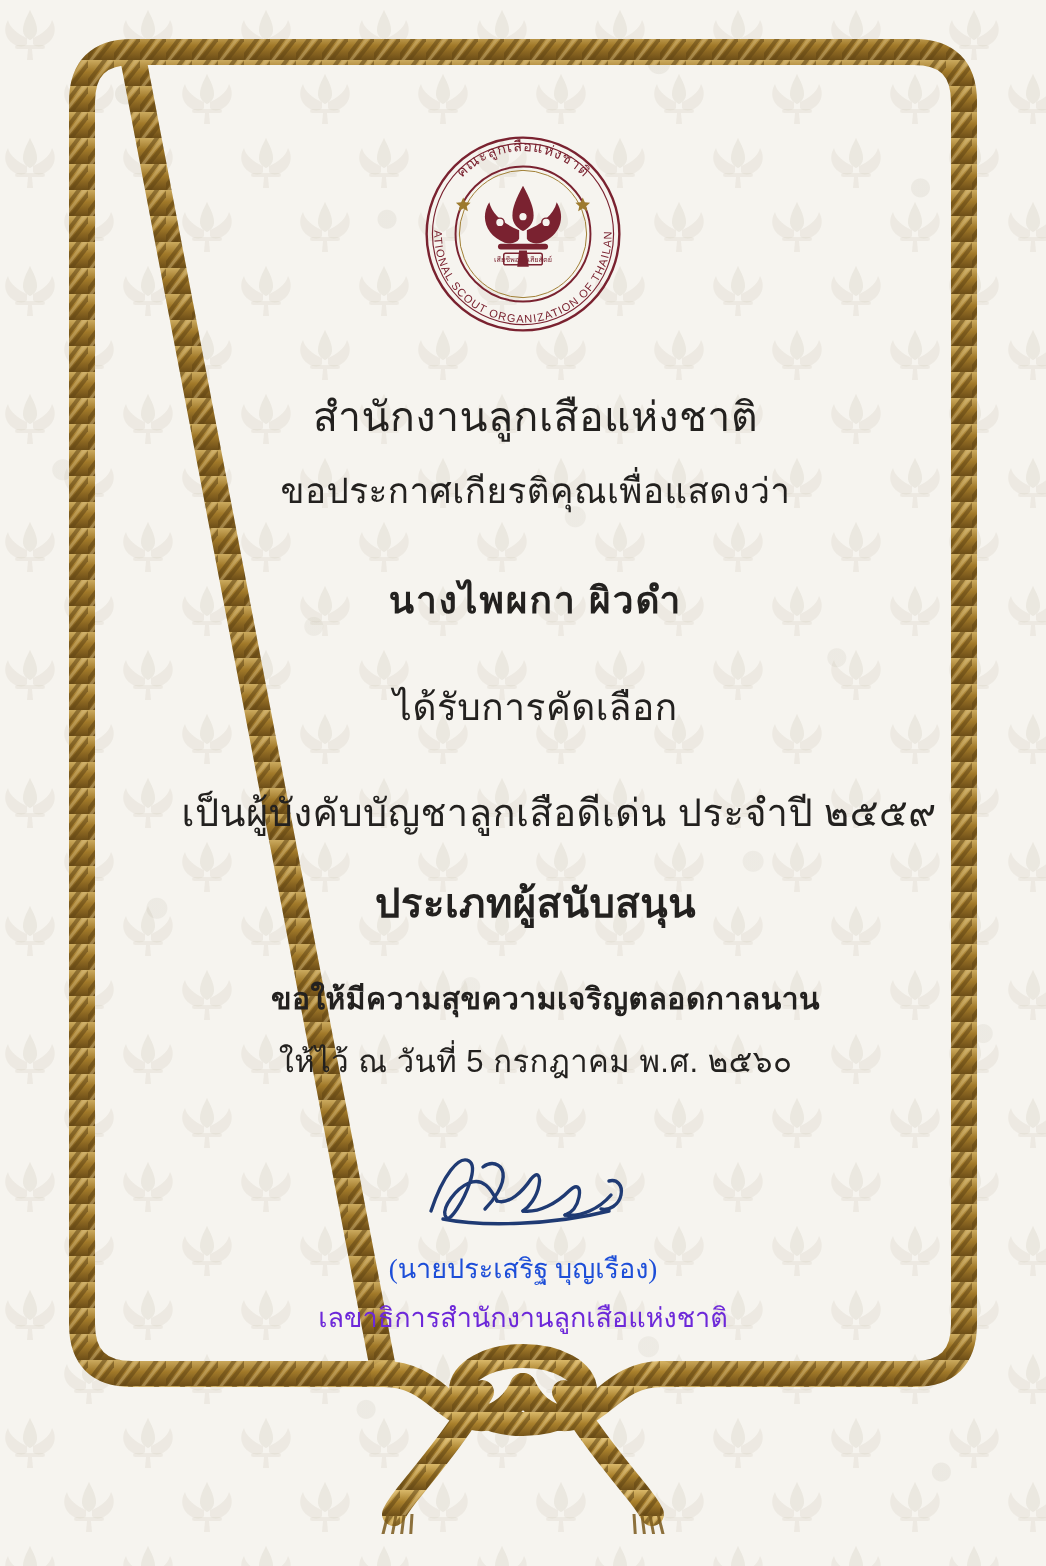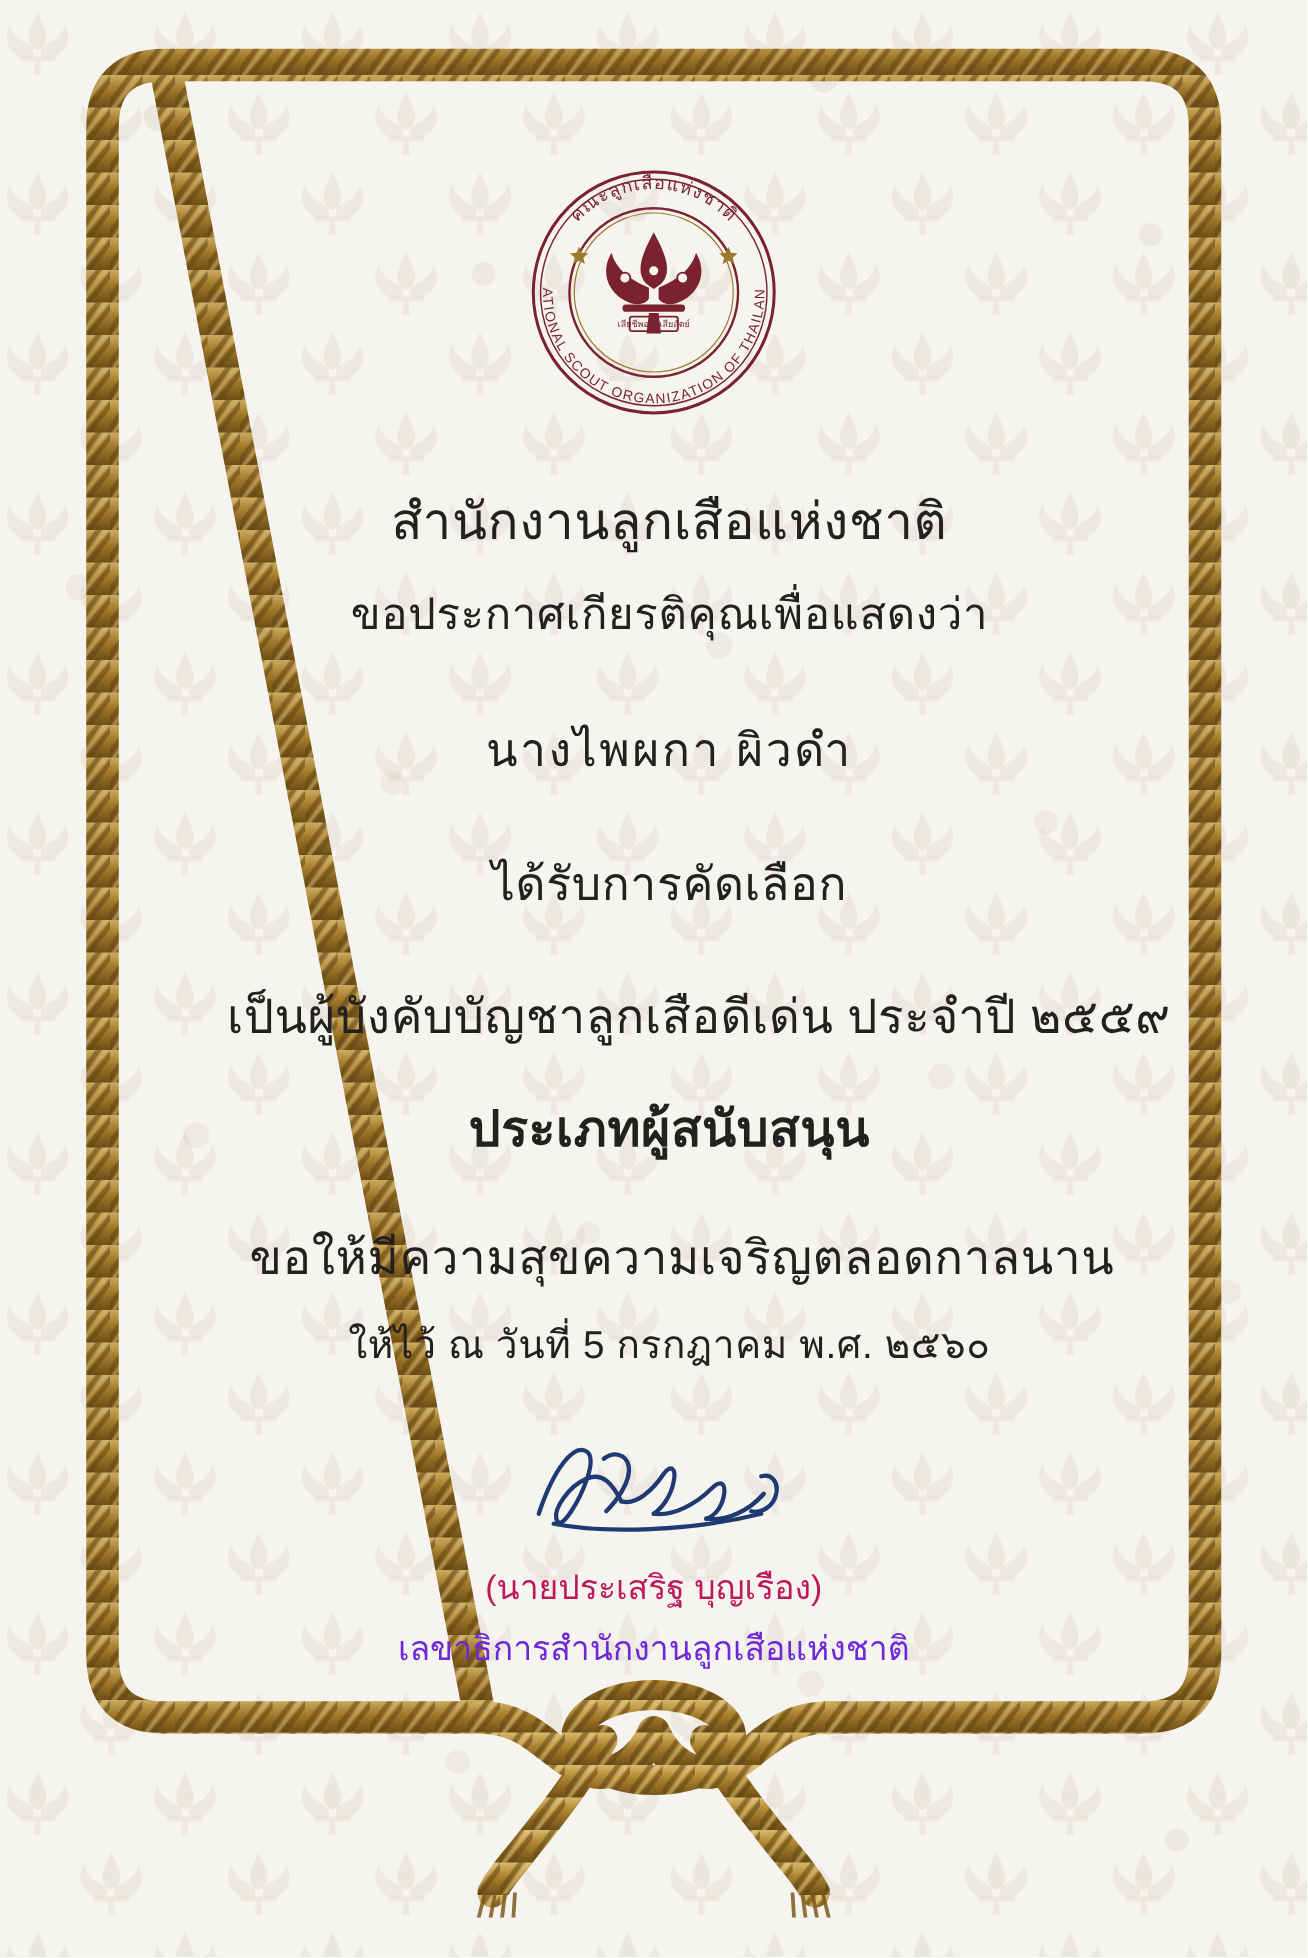--- a/index.html
+++ b/index.html
@@ -110,7 +110,7 @@
   }
   .l-name {
     font-size: 37px;
-    font-weight: 400;
+    font-weight: 700;
     margin-bottom: 48px;
     letter-spacing: 2px;
   }

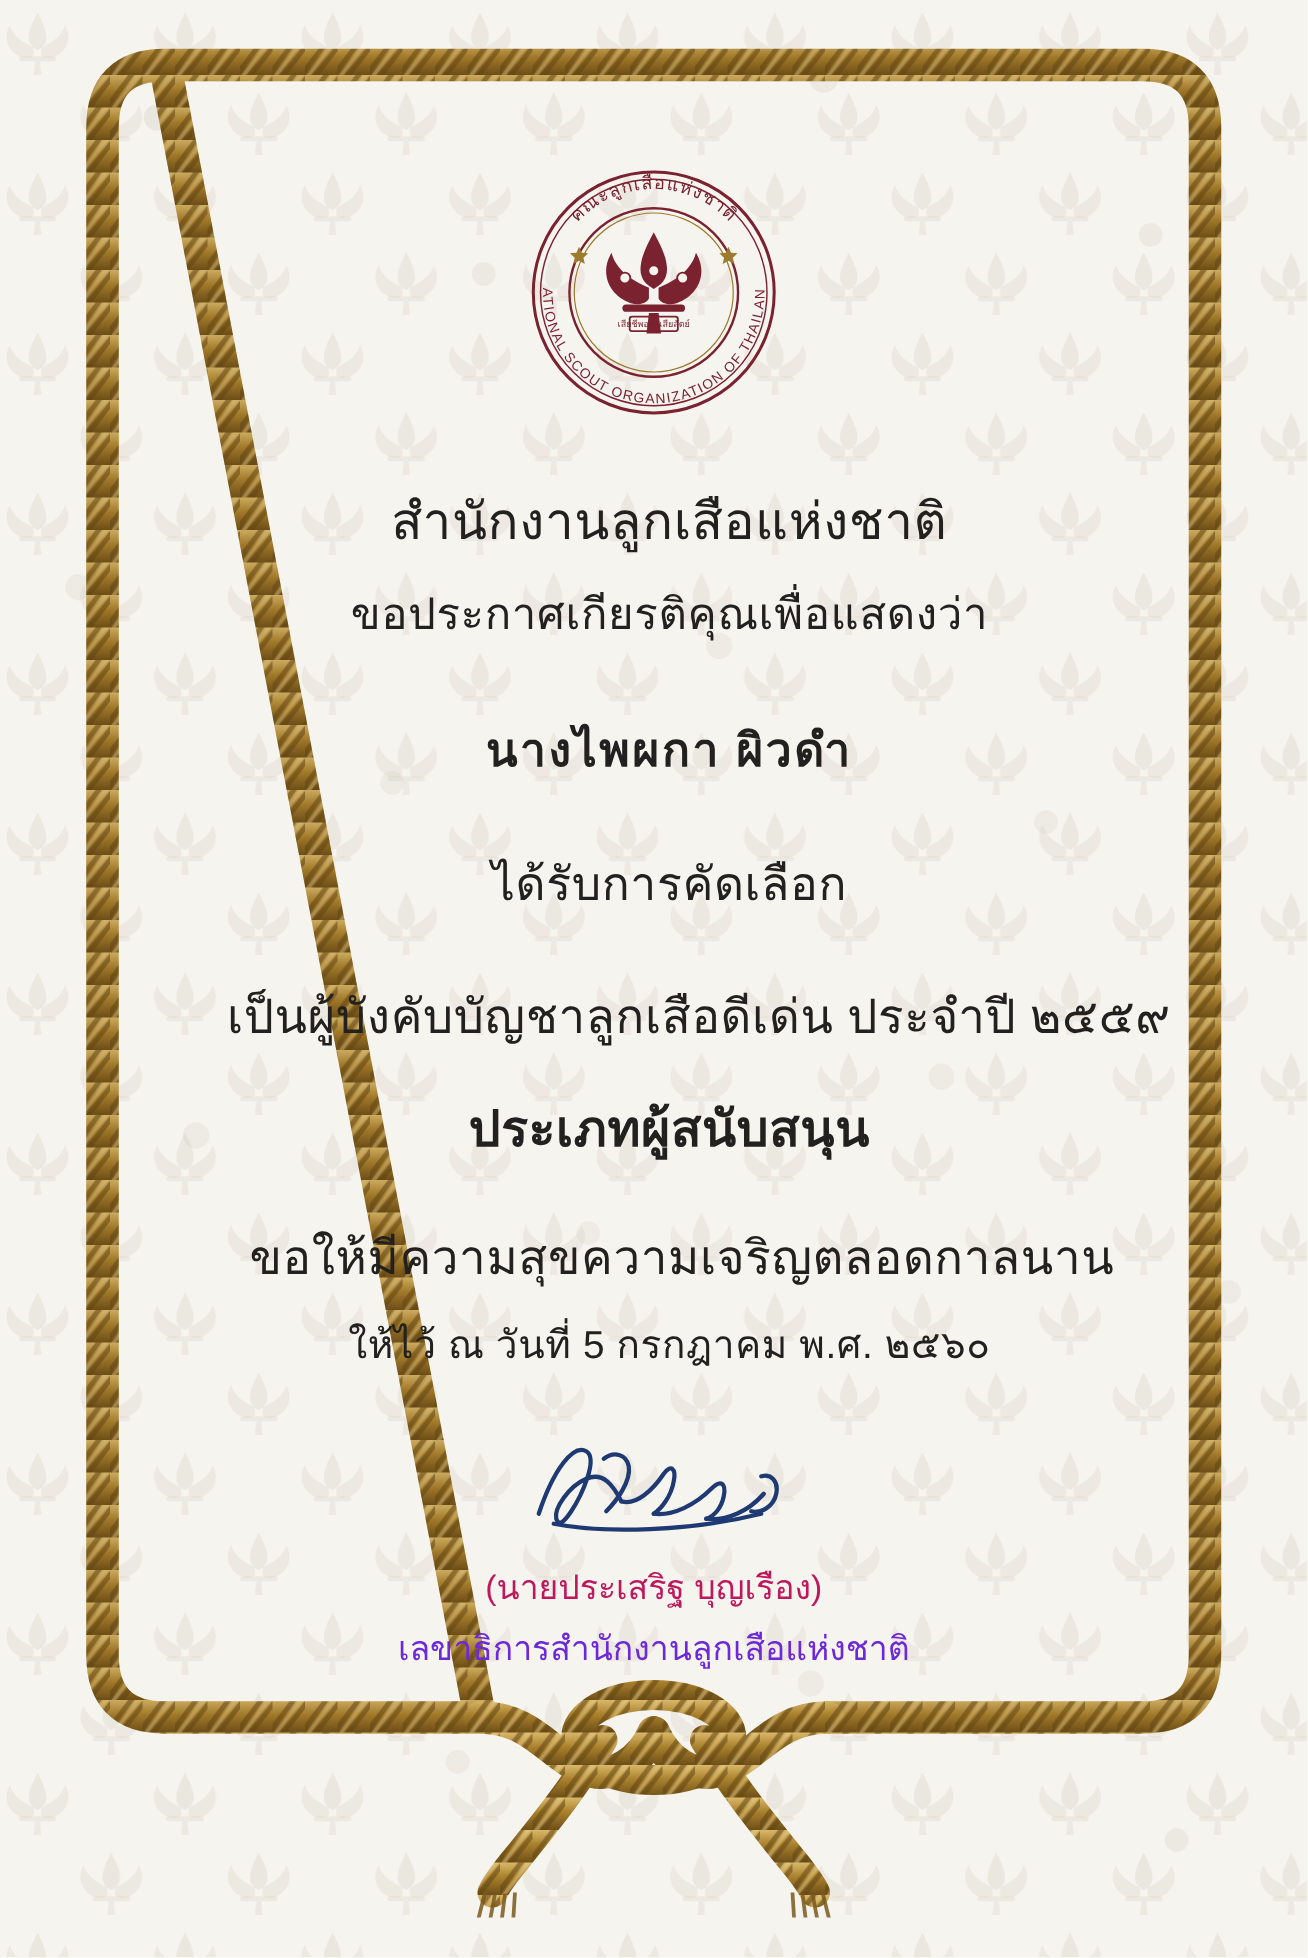--- a/index.html
+++ b/index.html
@@ -131,9 +131,9 @@
     margin-bottom: 40px;
   }
   .l-wish {
-    font-size: 38px;
+    font-size: 30px;
     margin-bottom: 14px;
-    font-weight: 400;
+    font-weight: 700;
     margin-left: 20px;
   }
   .l-date {

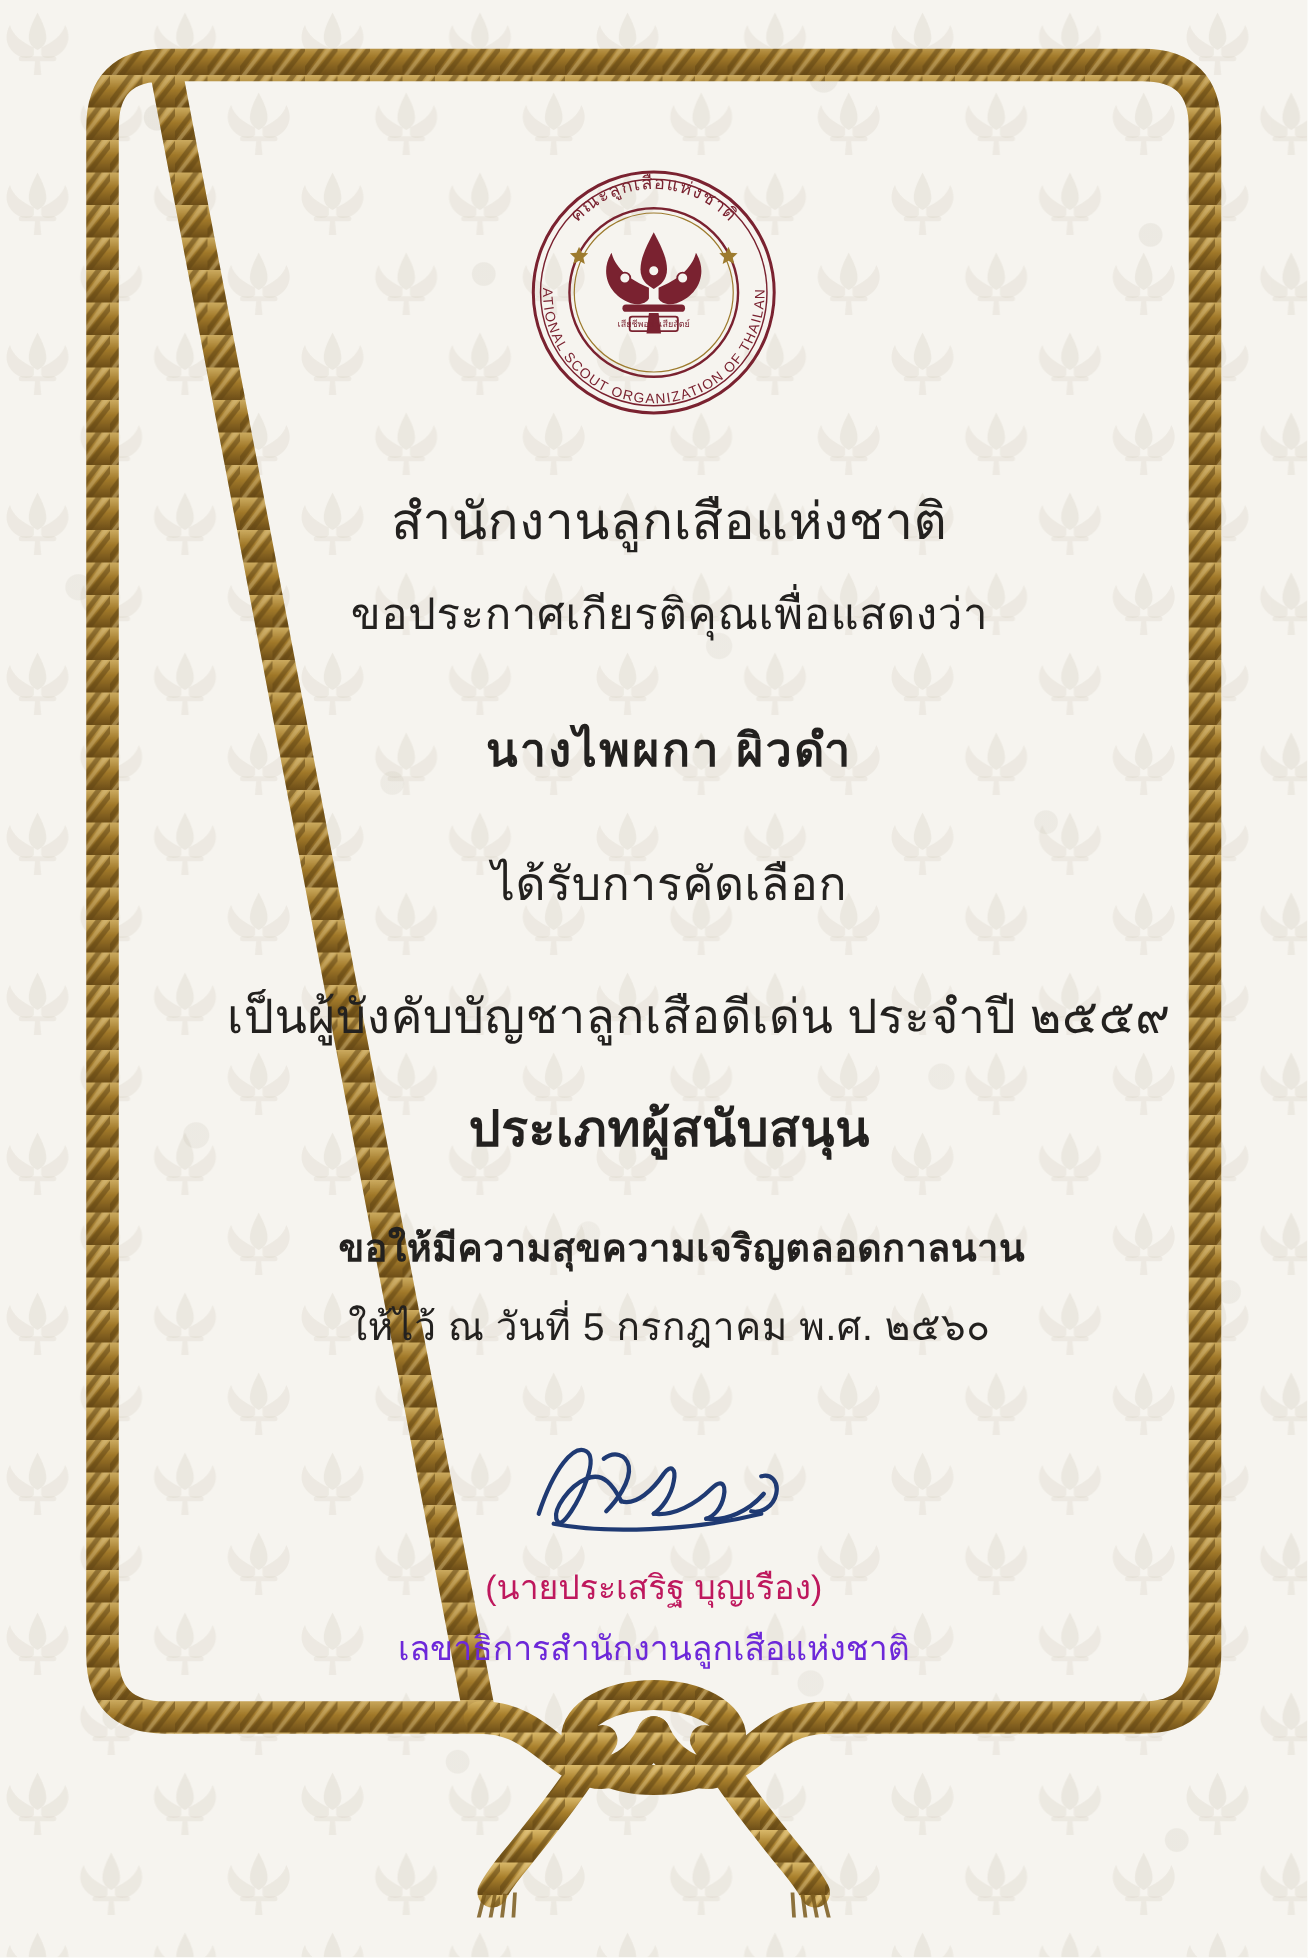--- a/index.html
+++ b/index.html
@@ -153,9 +153,9 @@
     margin-bottom: 2px;
   }
   .sig-name {
-    font-family: Liberation Sans, sans-serif;
+    font-family: Liberation Serif, serif;
     font-size: 27px;
-    color: #be185d;
+    color: #1d4ed8;
     margin-bottom: 6px;
   }
   .sig-title {

